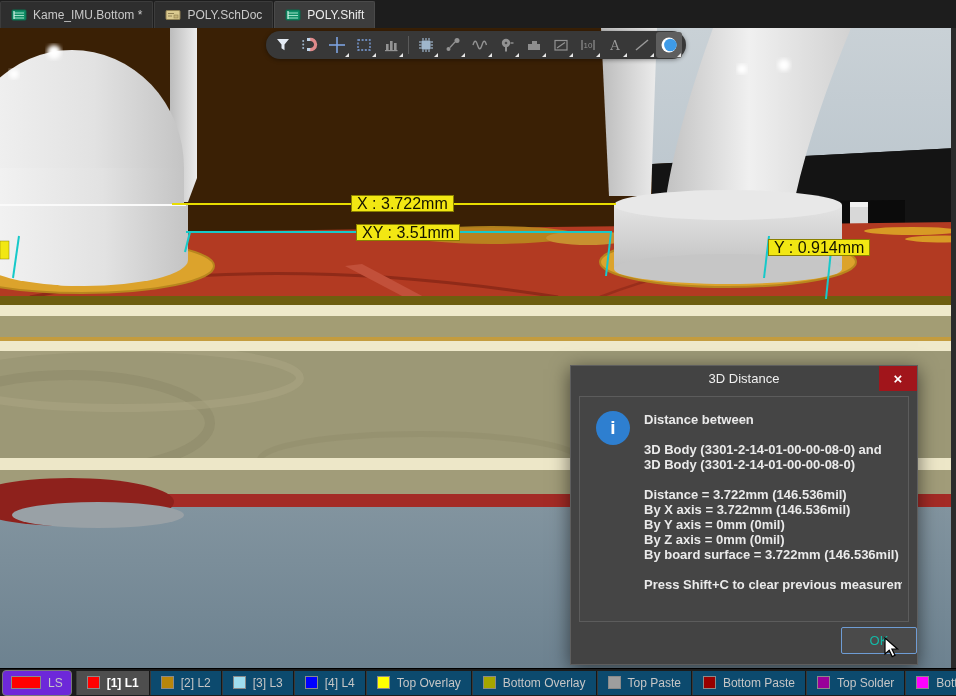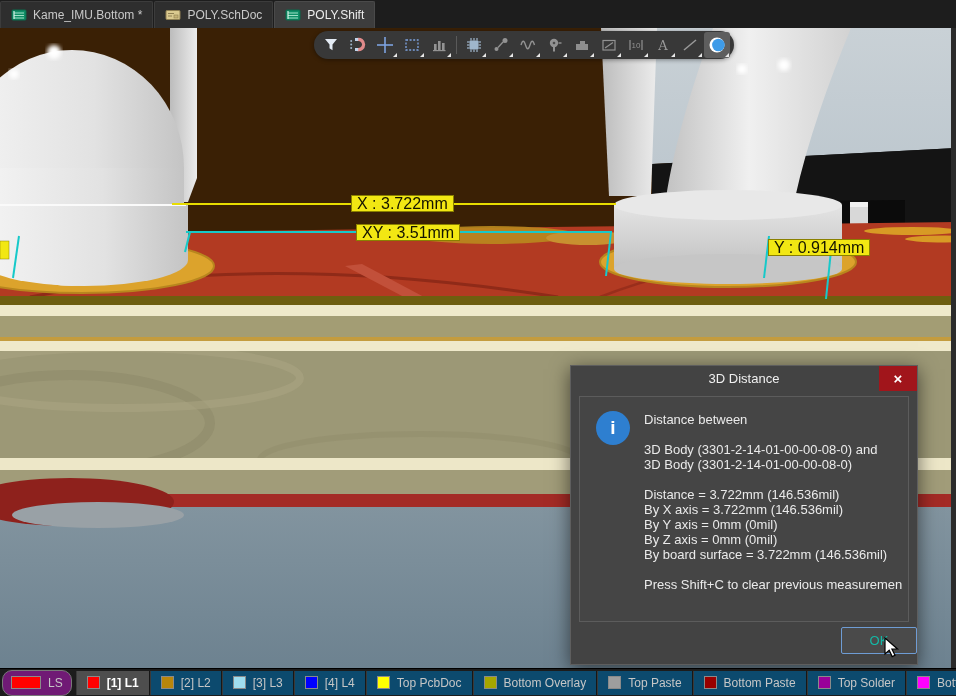--- a/index.html
+++ b/index.html
@@ -20,7 +20,7 @@
           font-size:16px;line-height:15px;padding:0 5px;white-space:nowrap;z-index:4;}
   
   .toolbar{position:absolute;left:266px;top:3px;height:28px;background:#383838;border-radius:14px;
-           display:flex;align-items:center;padding:0 4px;gap:1px;z-index:5;box-shadow:0 1px 4px rgba(0,0,0,.4);margin-left:48px;}
+           display:flex;align-items:center;padding:0 4px;gap:1px;z-index:5;box-shadow:0 1px 4px rgba(0,0,0,.4);}
   .tb-btn{position:relative;width:26px;height:26px;display:flex;align-items:center;justify-content:center;border-radius:3px;}
   .tb-btn.active-bg{background:#5e5e5e;}
   .tb-btn.dd::after{content:"";position:absolute;right:1px;bottom:1px;width:0;height:0;

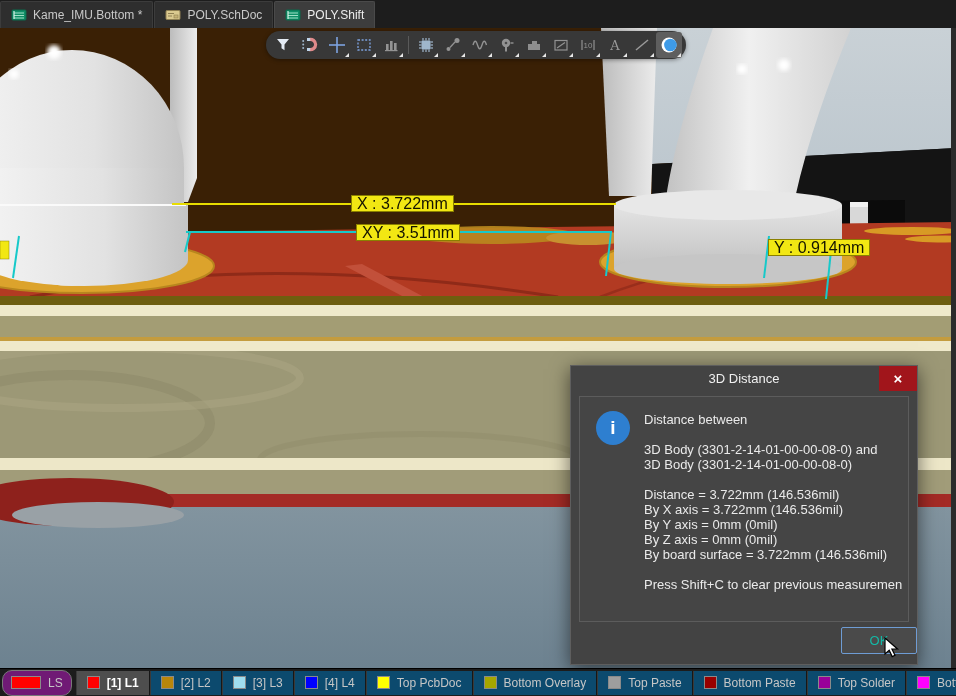--- a/index.html
+++ b/index.html
@@ -37,7 +37,7 @@
   .dlg-info{position:absolute;left:16px;top:14px;width:34px;height:34px;border-radius:50%;background:#2e7fd0;
           color:#fff;display:flex;align-items:center;justify-content:center;font-size:19px;font-weight:bold;}
   .dlg-text{position:absolute;left:64px;top:15px;right:6px;color:#eaeaea;font-size:13px;}
-  .dlg-line{height:15px;white-space:nowrap;overflow:hidden;}
+  .dlg-line{height:15px;white-space:nowrap;overflow:hidden;font-weight:bold;}
   .dlg-ok{position:absolute;left:270px;bottom:10px;width:74px;height:25px;background:#4a4a4a;
           border:1px solid #6e9cd4;border-radius:2px;color:#14b8a6;font-size:13px;
           display:flex;align-items:center;justify-content:center;cursor:default;}

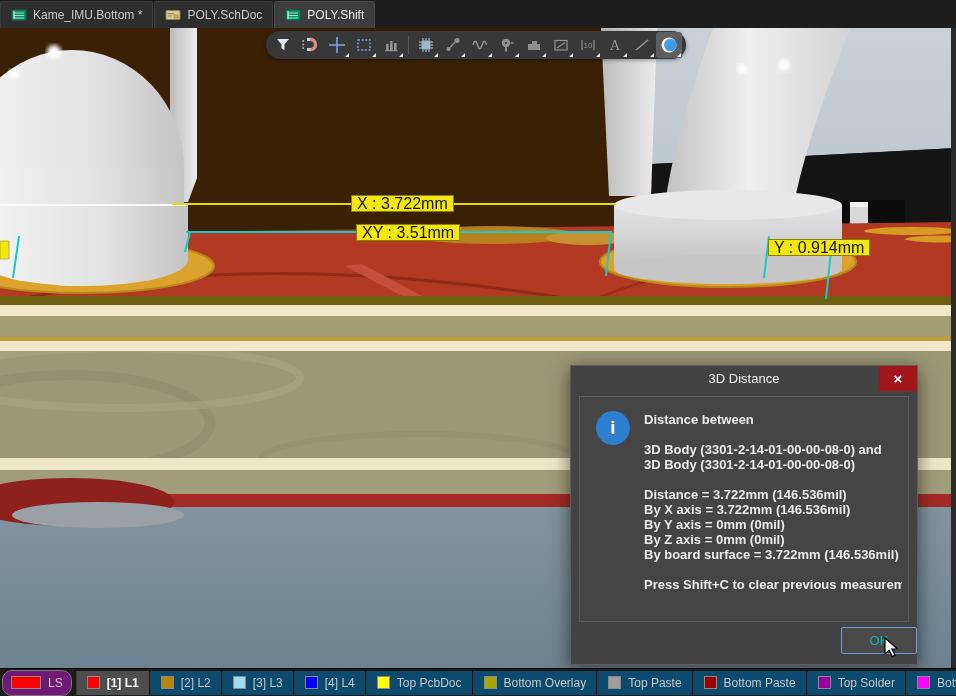--- a/index.html
+++ b/index.html
@@ -47,7 +47,7 @@
   .ltab{height:24px;display:flex;align-items:center;gap:7px;padding:0 10px;background:#0c4a6e;
         border-right:1px solid #171717;border-left:1px solid #3a3a3a;color:#c6c6c6;font-size:12px;white-space:nowrap;cursor:default;}
   .ltab.active{background:#4e4e4e;color:#ffffff;font-weight:bold;}
-  .ltab.ls{background:#701a75;border:1px solid #787878;border-radius:10px;margin-right:4px;padding:0 8px;}
+  .ltab.ls{background:#6d28d9;border:1px solid #787878;border-radius:4px;margin-right:4px;padding:0 8px;}
   .swatch{width:13px;height:13px;border:1px solid #8a8a8a;box-sizing:border-box;}
   .swatch.wide{width:30px;}
   .edge-strip{position:absolute;left:951px;top:28px;width:5px;height:640px;background:#2b2b2b;z-index:6;}

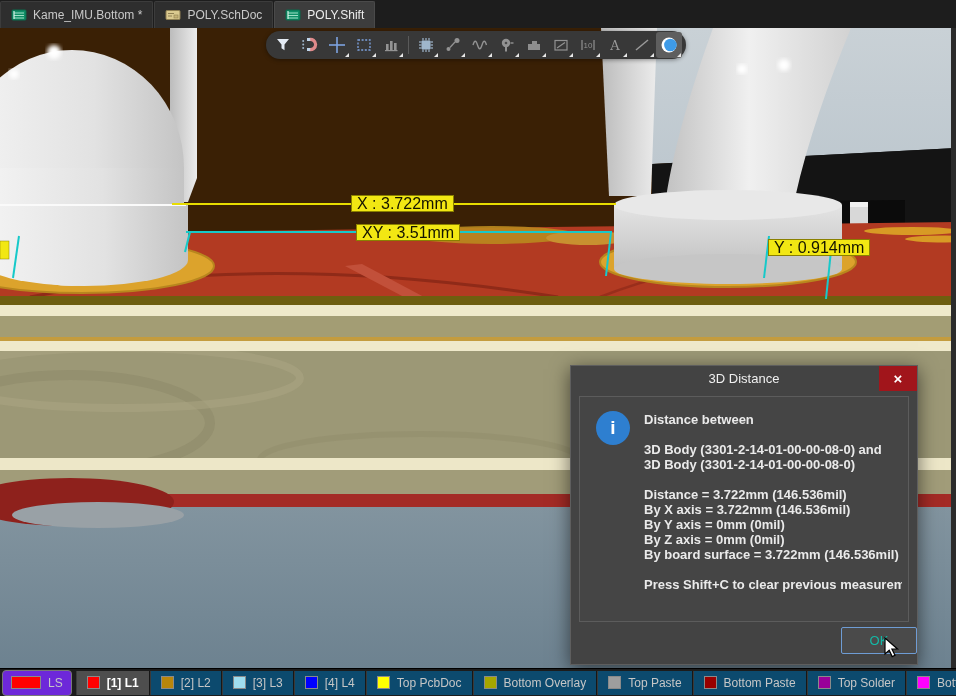--- a/index.html
+++ b/index.html
@@ -362,7 +362,7 @@
     </div>
     <div class="ltab">
       <span class="swatch" style="background-color: rgb(255, 255, 0);"></span>
-      <span>Top PcbDoc</span>
+      <span>Top Overlay</span>
     </div>
     <div class="ltab">
       <span class="swatch" style="background-color: rgb(166, 166, 0);"></span>

